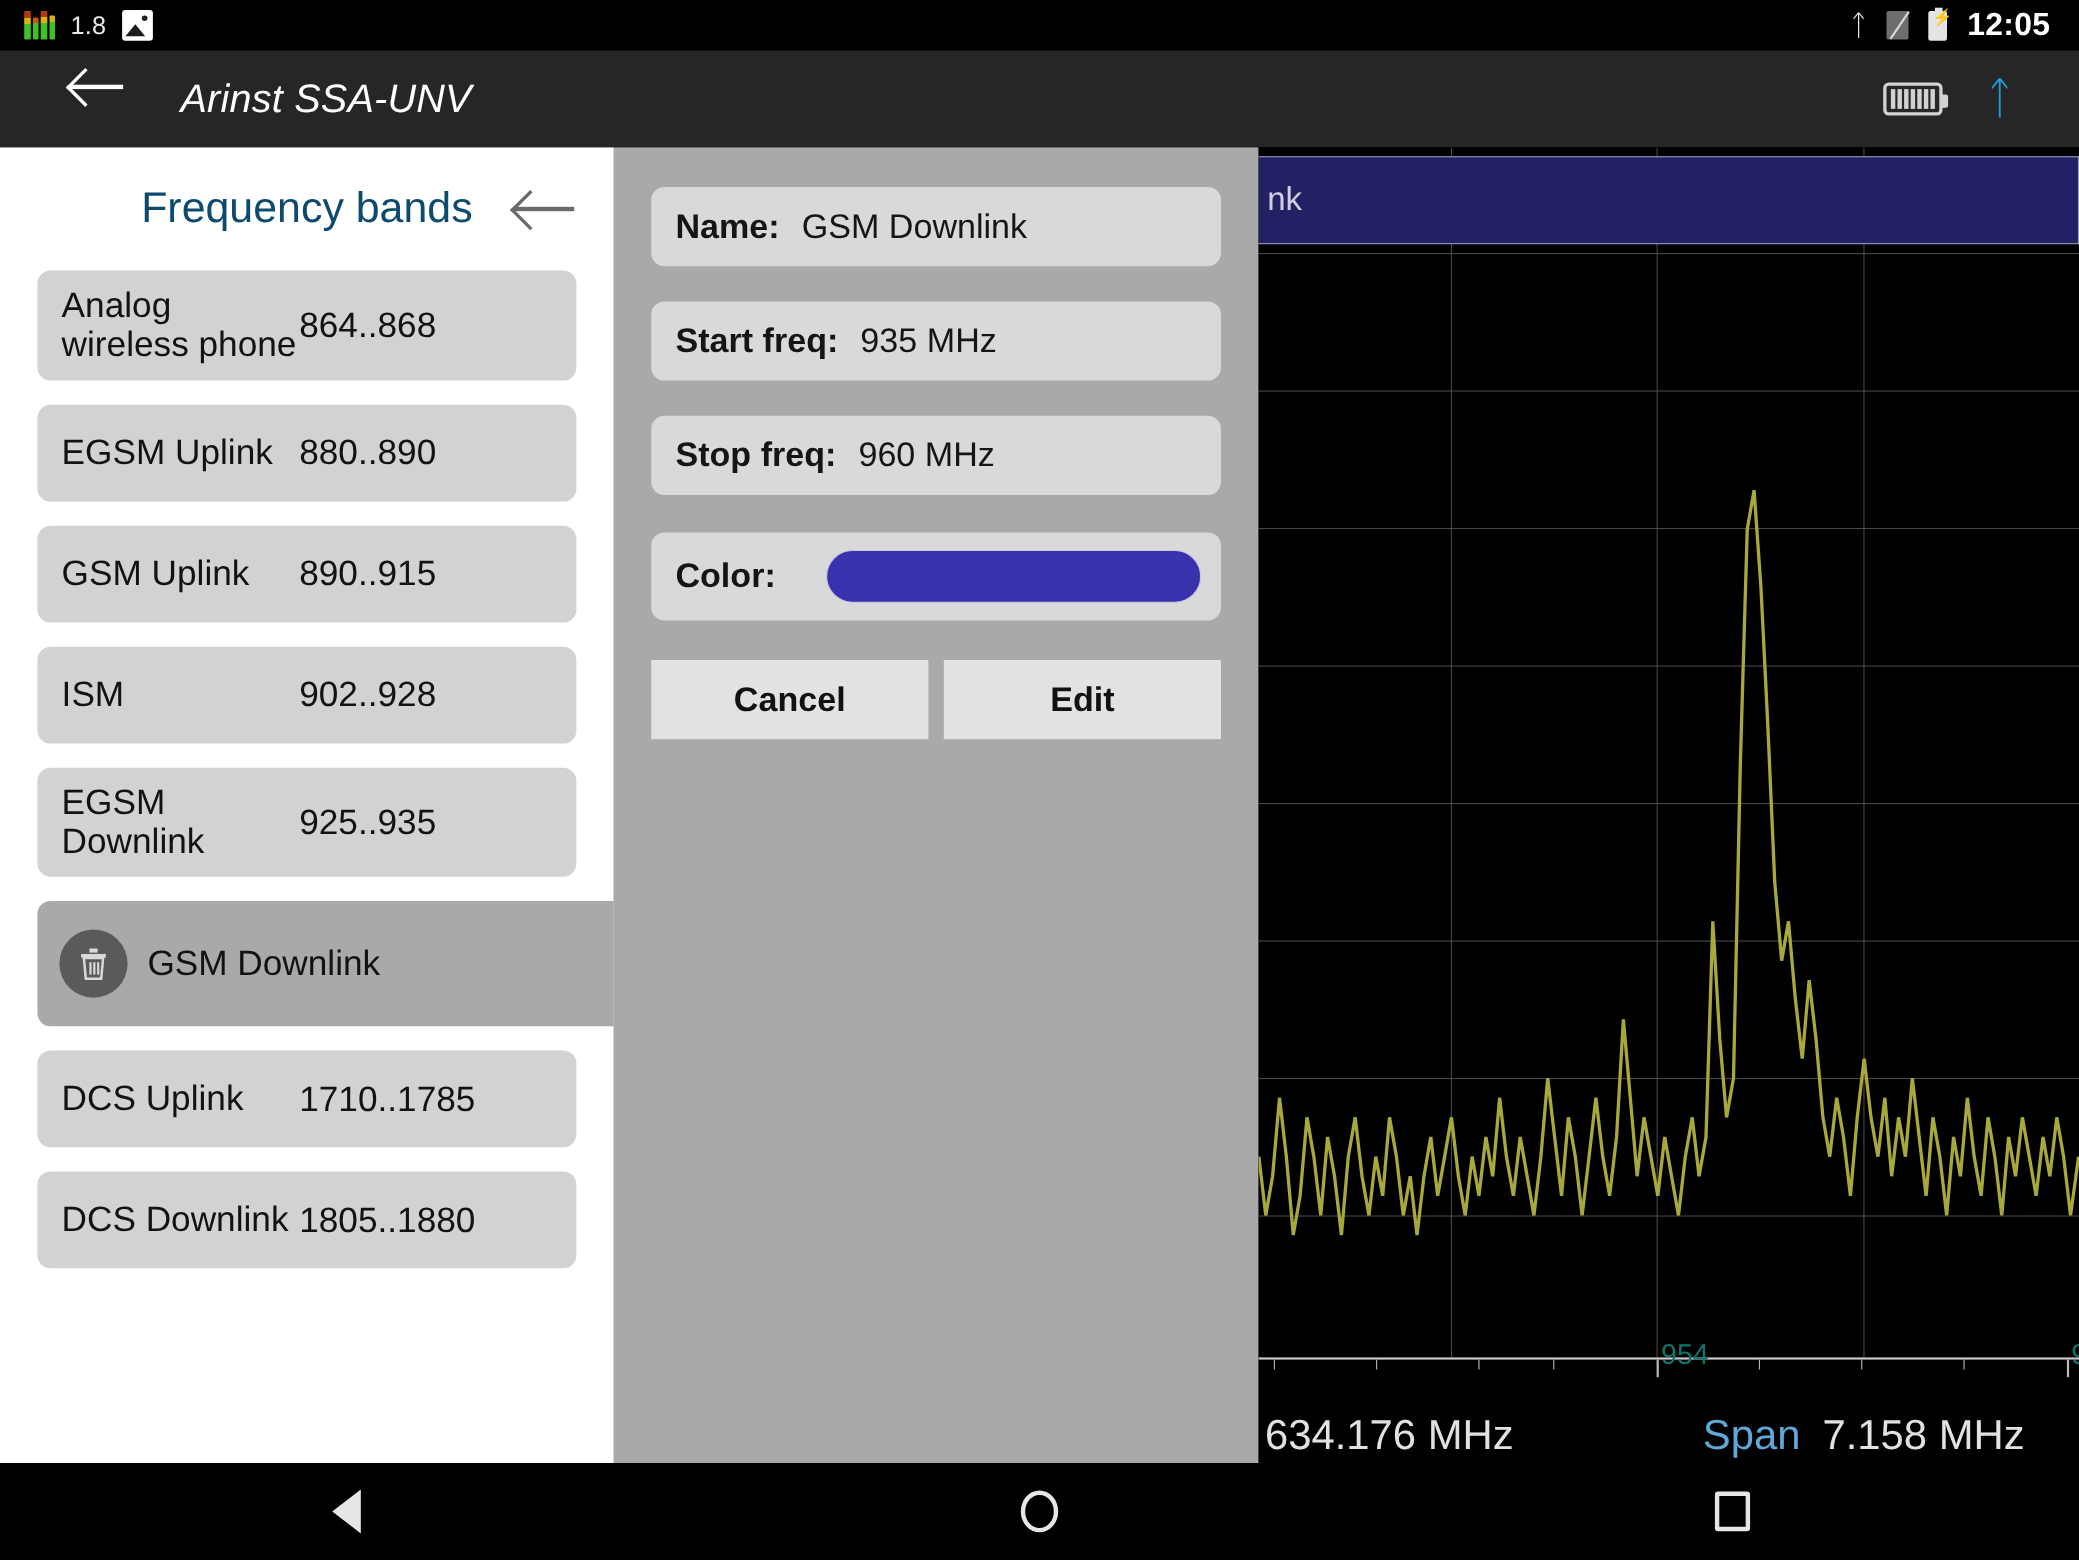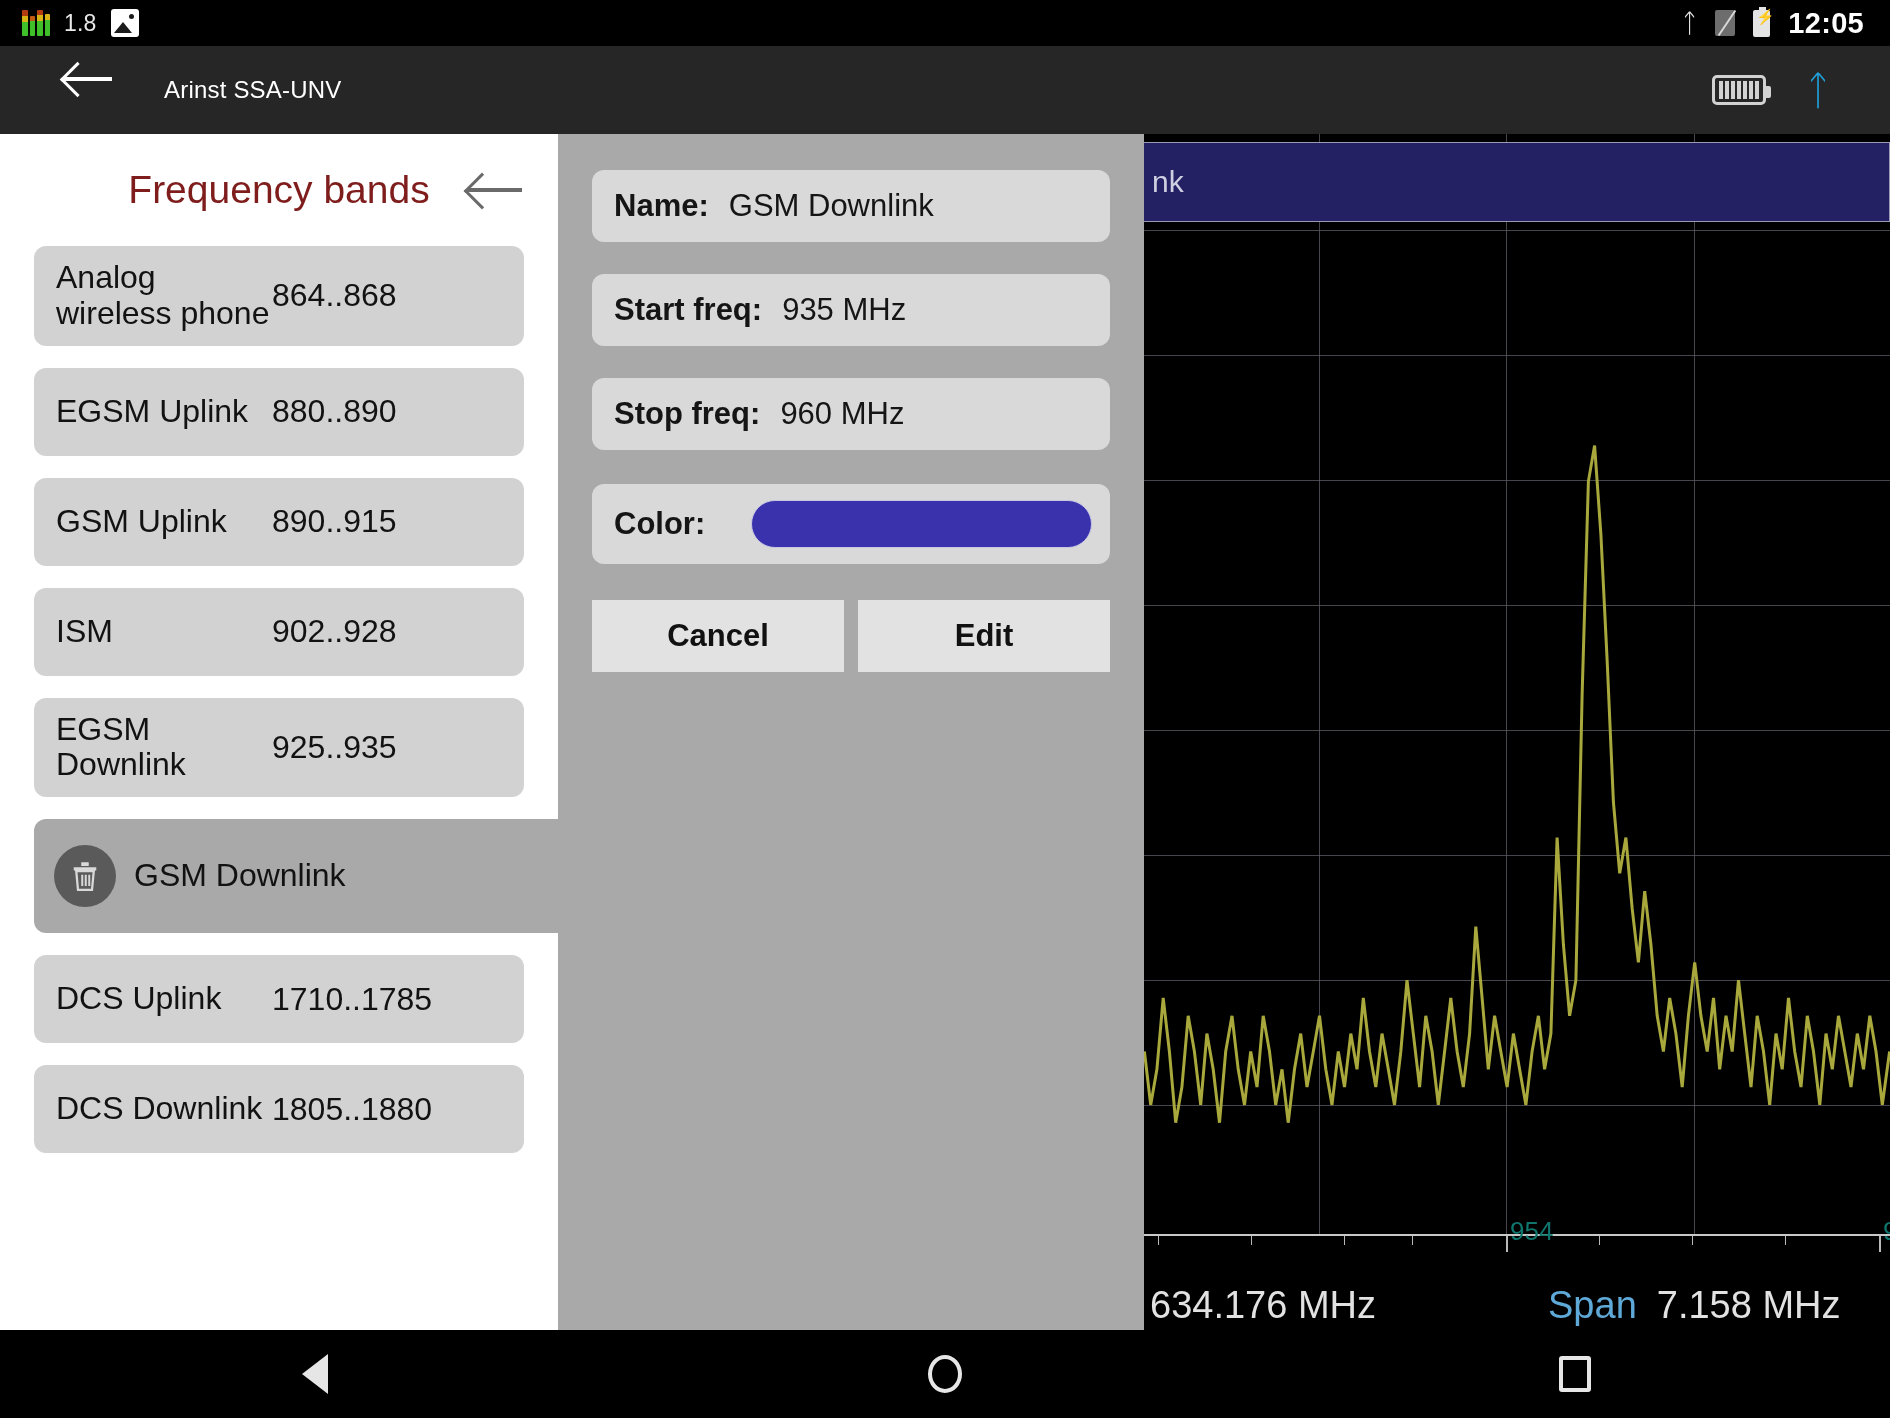--- a/index.html
+++ b/index.html
@@ -75,7 +75,7 @@
     content: ""; position: absolute; left: 1px; top: 5px; width: 22px; height: 22px;
     border-left: 3.5px solid #fff; border-bottom: 3.5px solid #fff; transform: rotate(45deg);
   }
-  .appbar-title { color: #fff; font-size: 24px; margin-left: 44px; letter-spacing: .2px; }
+  .appbar-title { color: #fff; font-size: 36px; margin-left: 44px; letter-spacing: .2px; font-style: italic; }
   .appbar-right { margin-left: auto; display: flex; align-items: center; gap: 40px; padding-right: 60px; }
   .battery-big {
     position: relative; width: 54px; height: 30px; border: 3px solid #d2d2d2; border-radius: 5px;

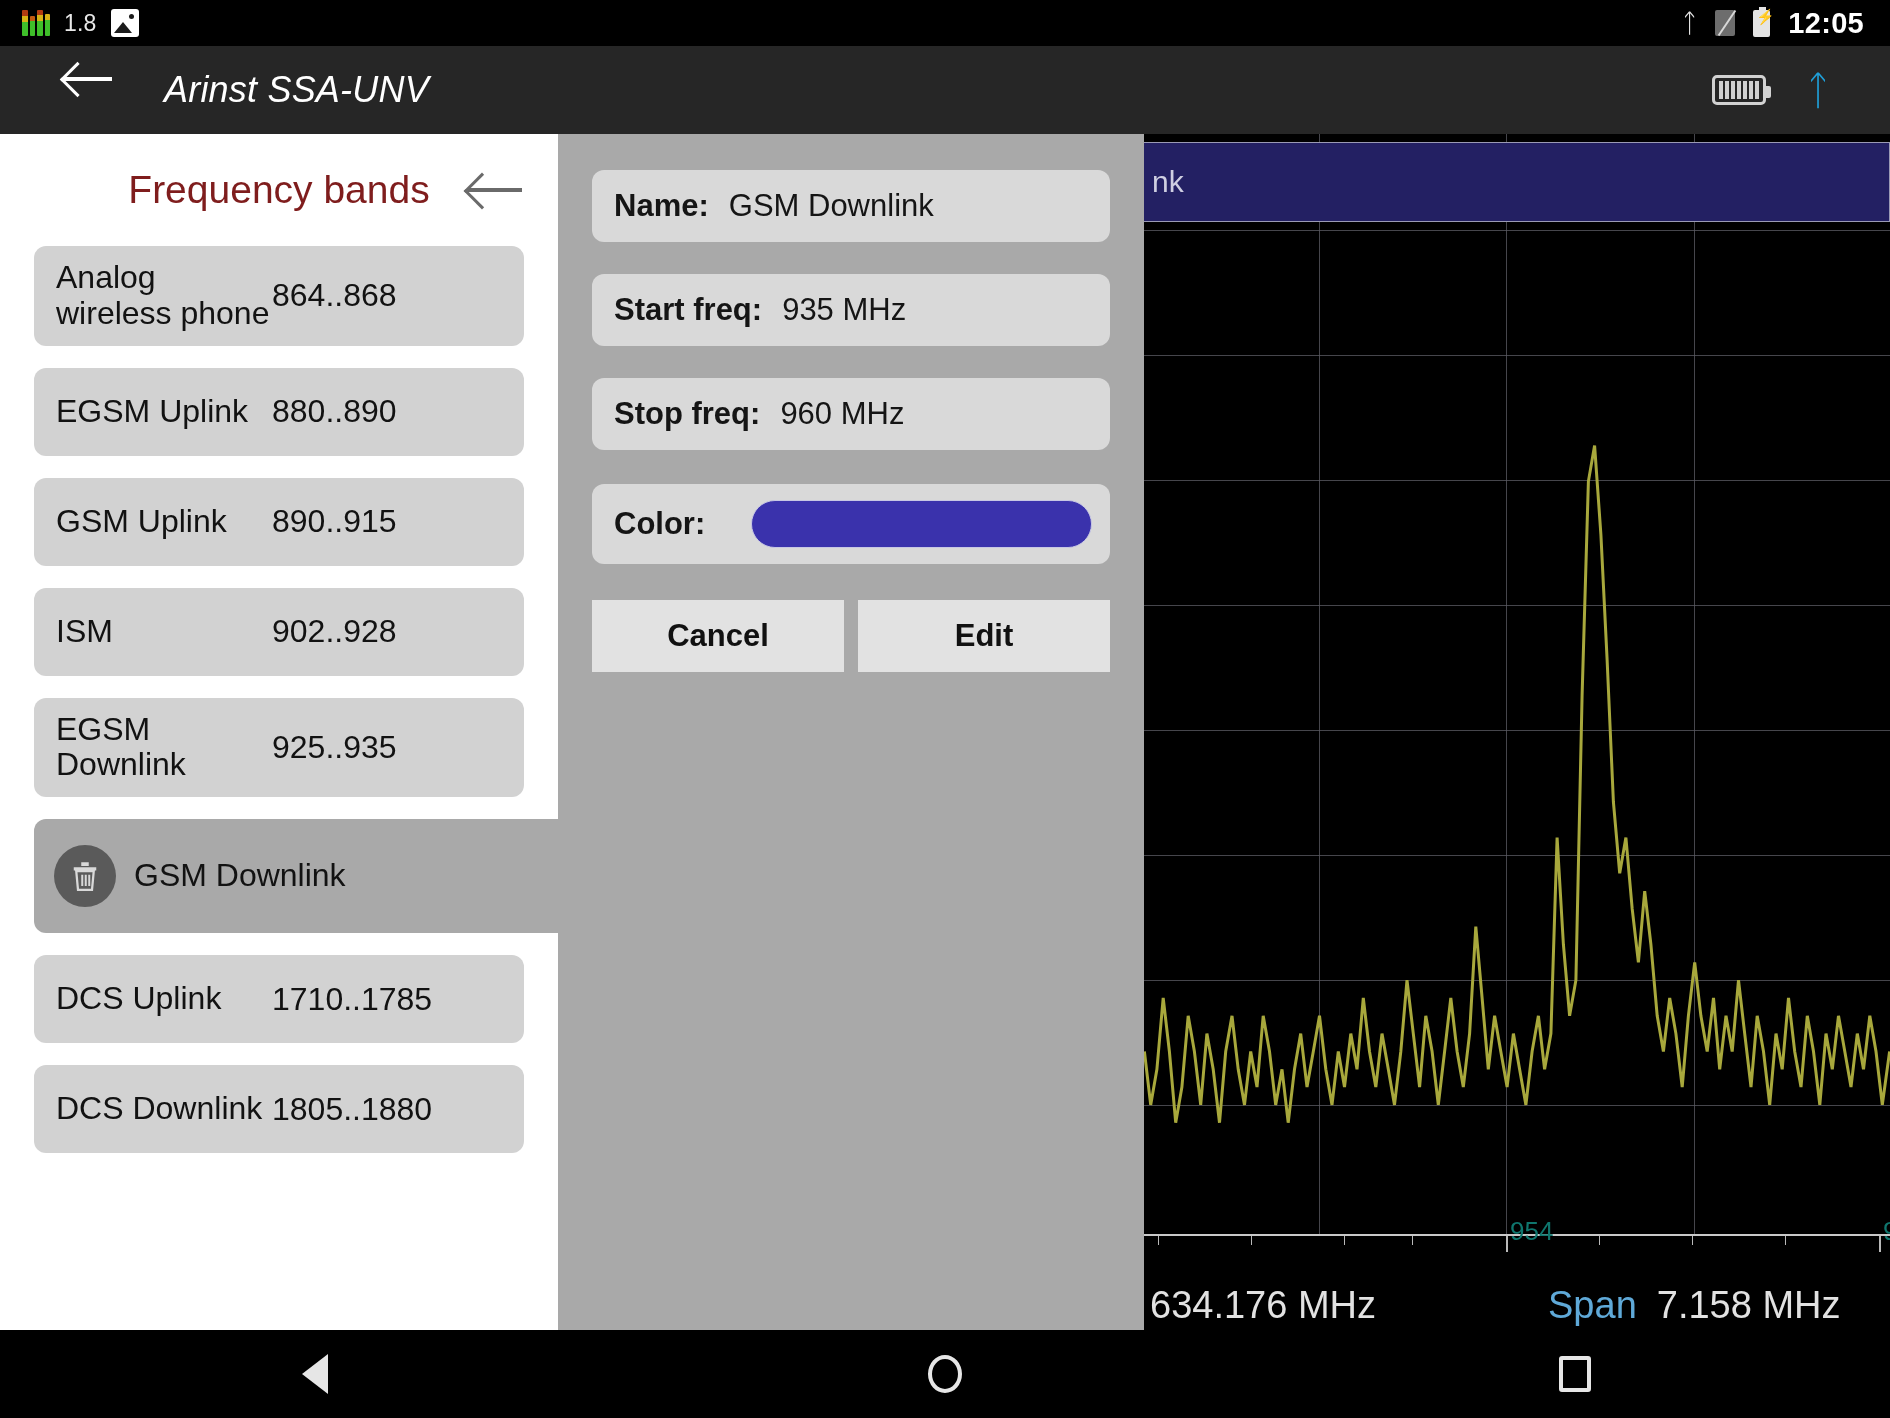--- a/index.html
+++ b/index.html
@@ -151,7 +151,7 @@
     height: 112px; display: flex; align-items: center; justify-content: center;
     position: relative;
   }
-  .bands-title { font-size: 39px; color: #7f1d1d; }
+  .bands-title { font-size: 39px; color: #0c4a6e; }
   .bands-back {
     position: absolute; right: 34px; top: 50%; transform: translateY(-50%);
     width: 56px; height: 36px; cursor: pointer;

